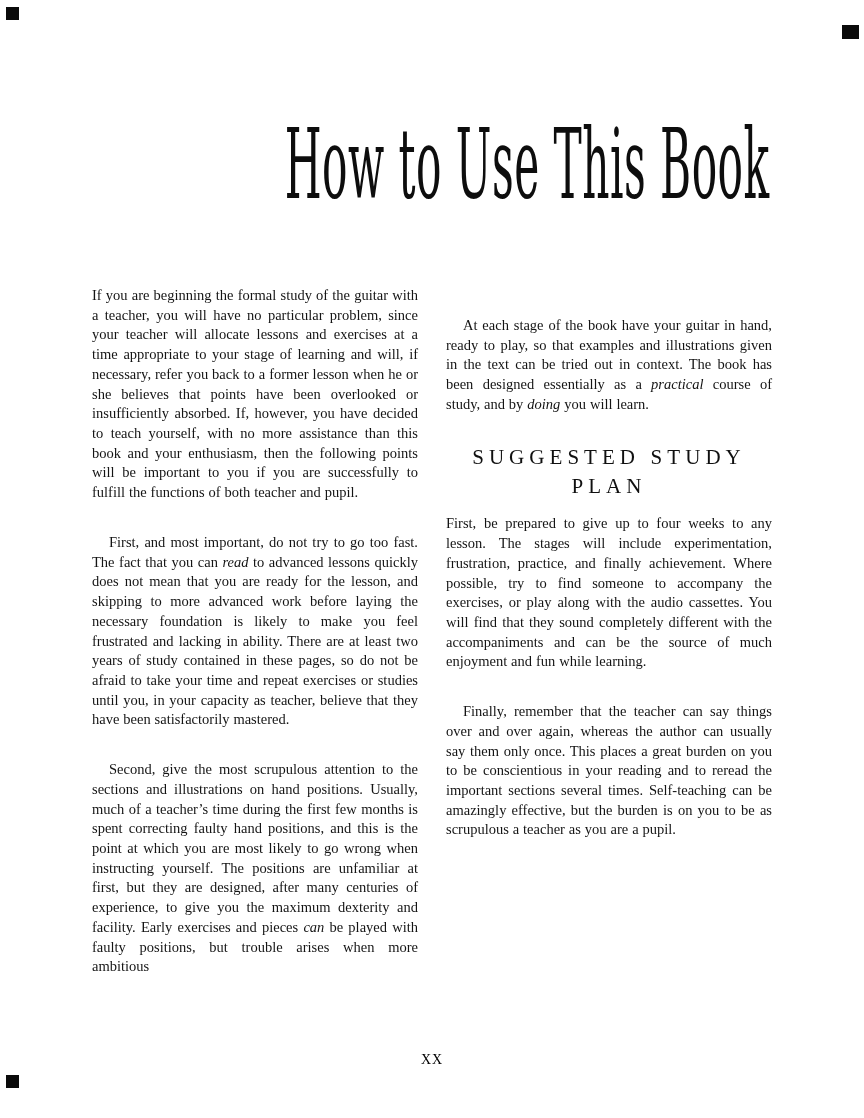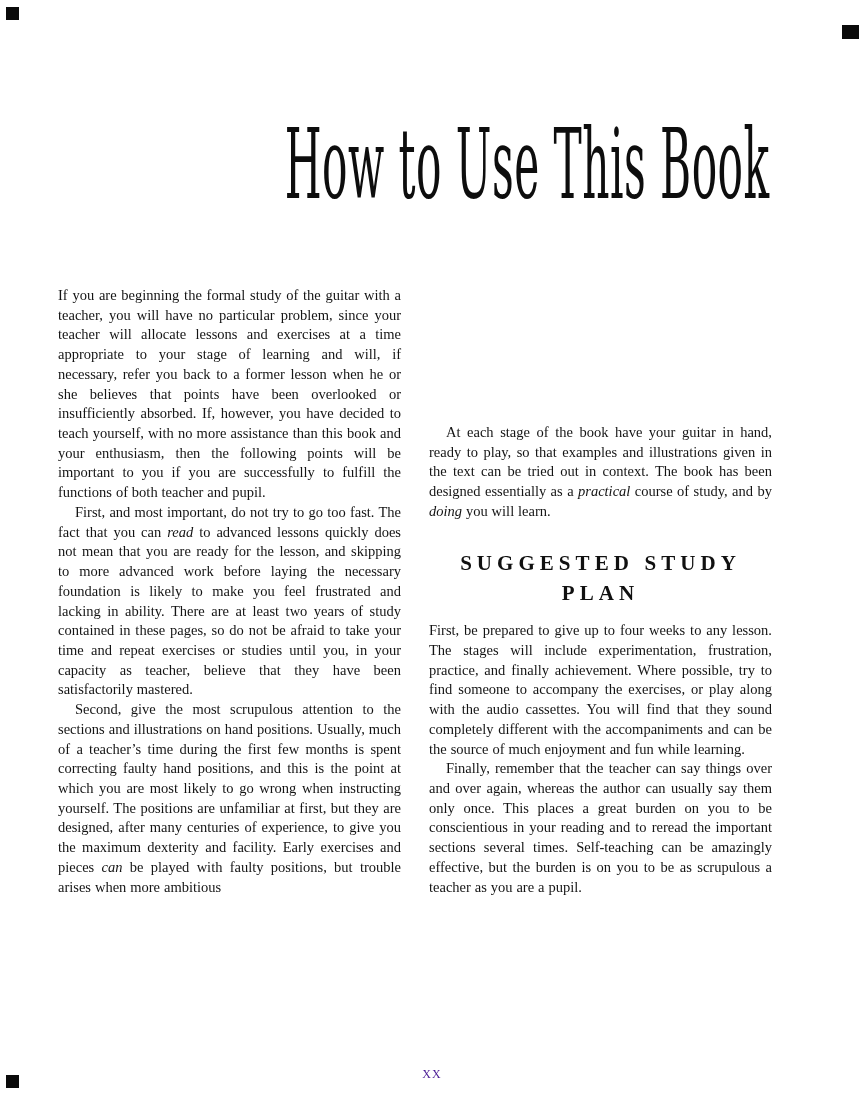--- a/index.html
+++ b/index.html
@@ -51,14 +51,13 @@
   .columns {
     display: flex;
     gap: 28px;
-    padding: 66px 92px 0 58px;
+    padding: 66px 92px 0 92px;
     text-align: justify;
     font-size: 14.5px;
     line-height: 1.36;
     hyphens: auto;
     -webkit-hyphens: auto;
     word-spacing: 0.02em;
-    align-items: flex-end;
   }
   .col { flex: 1 1 0; min-width: 0; }
 

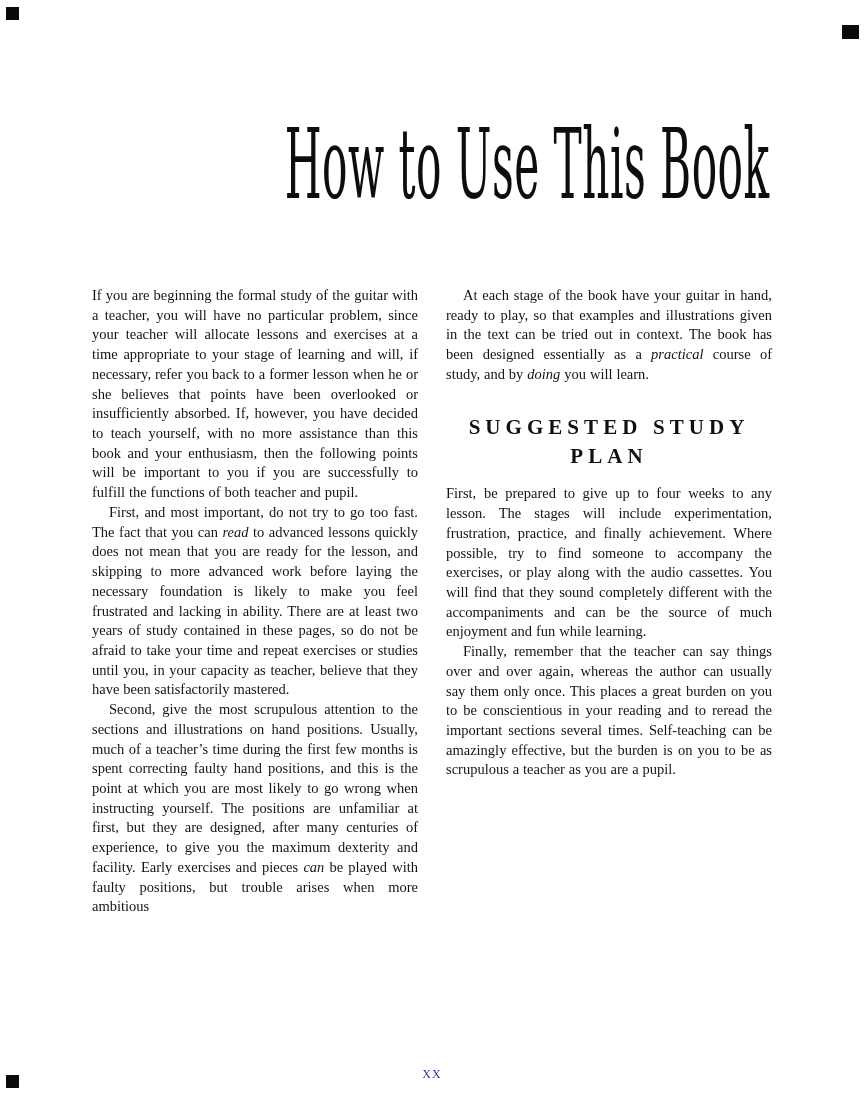--- a/index.html
+++ b/index.html
@@ -62,7 +62,7 @@
   .col { flex: 1 1 0; min-width: 0; }
 
   p.para { margin: 0; }
-  p.para.indent { text-indent: 17px; }
+  p.para.indent { text-indent: 17px; margin-top: 30px; }
   p.para em { font-style: italic; }
 
   h2.section-heading {

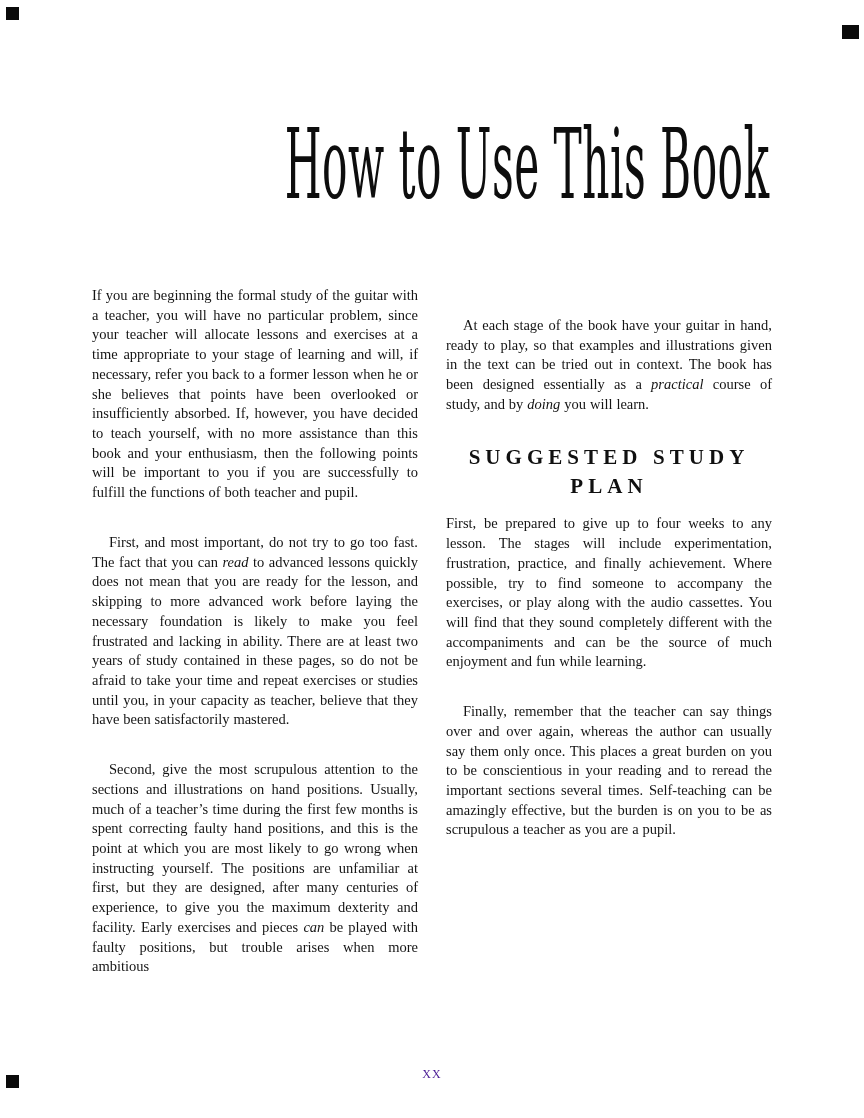--- a/index.html
+++ b/index.html
@@ -67,7 +67,7 @@
 
   h2.section-heading {
     font-size: 21px;
-    font-weight: bold;
+    font-weight: normal;
     letter-spacing: 0.24em;
     text-align: center;
     line-height: 1.4;

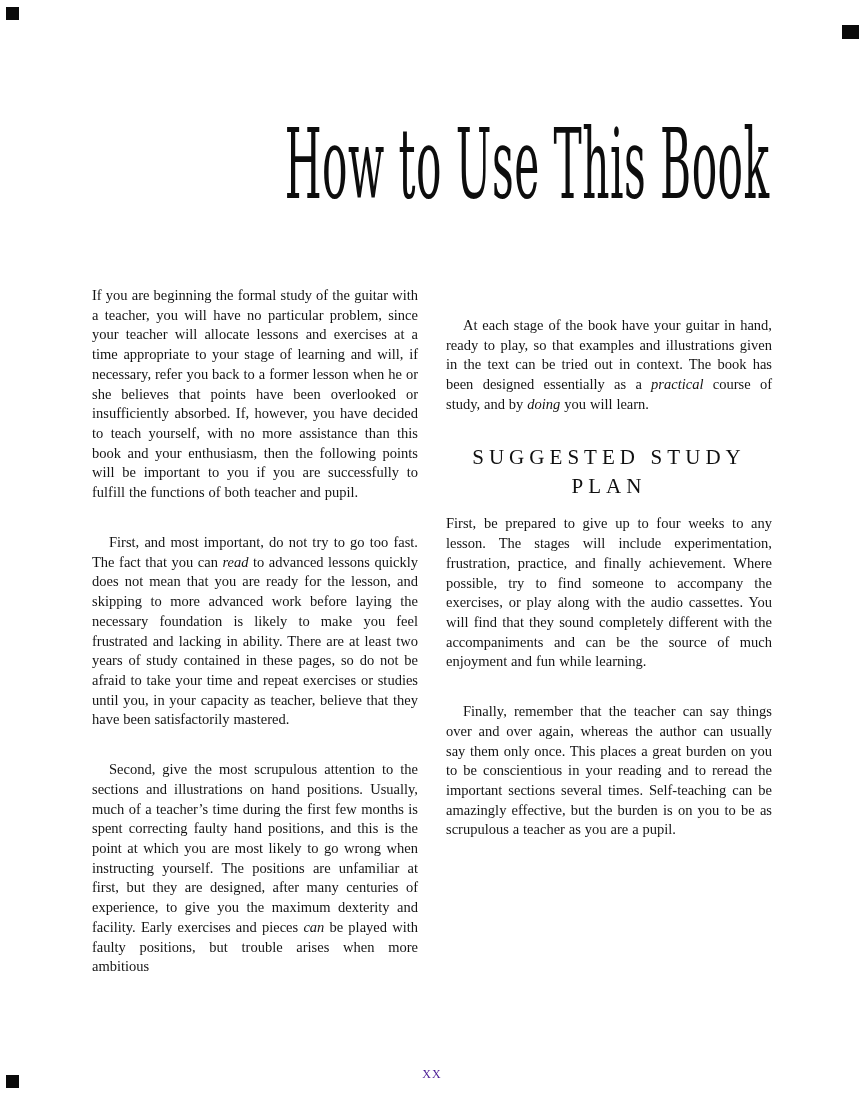--- a/index.html
+++ b/index.html
@@ -81,11 +81,11 @@
     position: absolute;
     left: 0;
     right: 0;
-    bottom: 36px;
+    bottom: 50px;
     text-align: center;
-    font-size: 12px;
+    font-size: 14px;
     letter-spacing: 1px;
-    color: #4c1d95;
+    color: #000000;
   }
 </style>
 </head>

